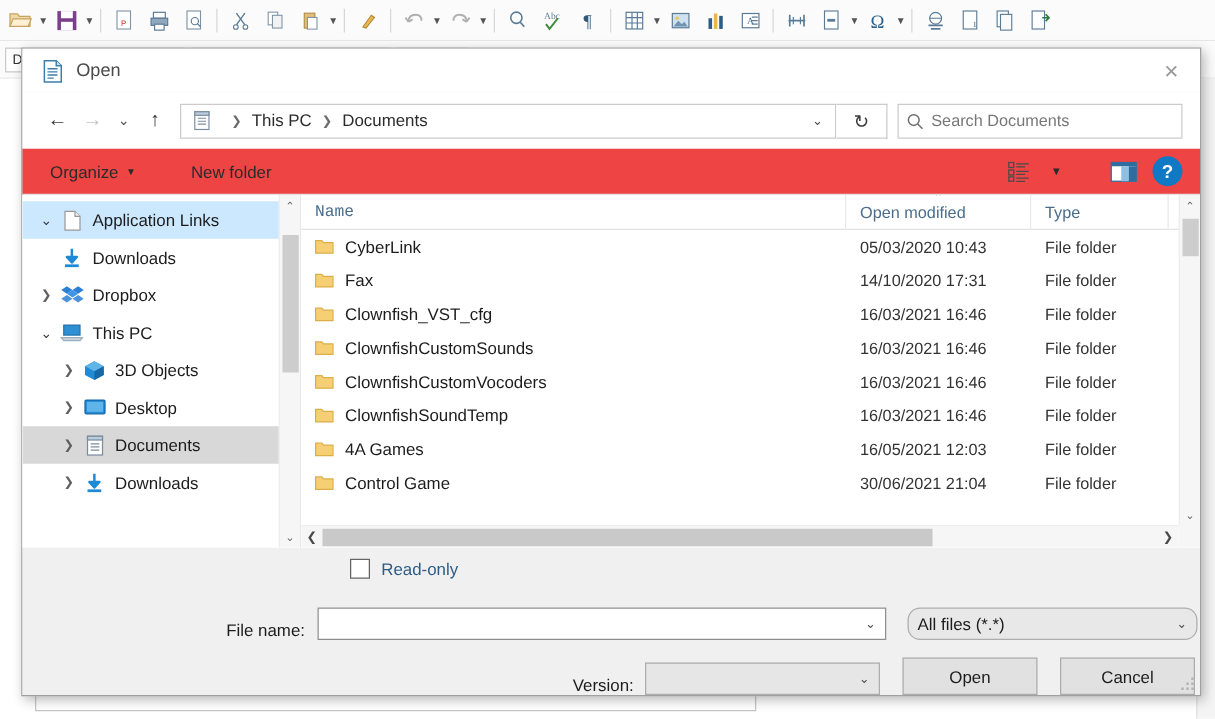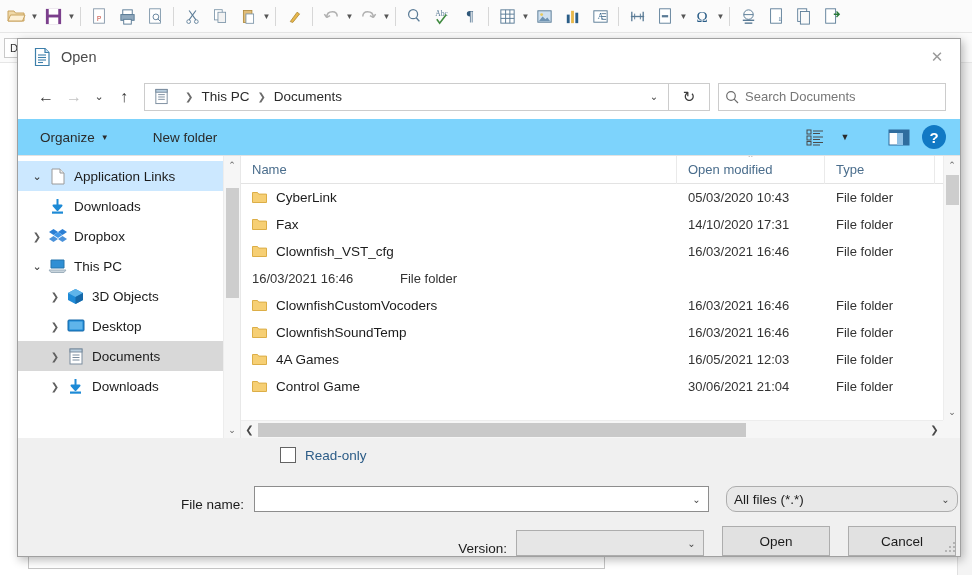--- a/index.html
+++ b/index.html
@@ -113,7 +113,7 @@
 
   
   .cmdbar {
-    height:37px; background:#7dd3fc; border-bottom:1px solid #e2e2e2;
+    height:37px; background:#ef4444; border-bottom:1px solid #e2e2e2;
     display:flex; align-items:center; padding:0 14px; box-sizing:border-box; flex:0 0 auto;
   }
   .cmd-item {

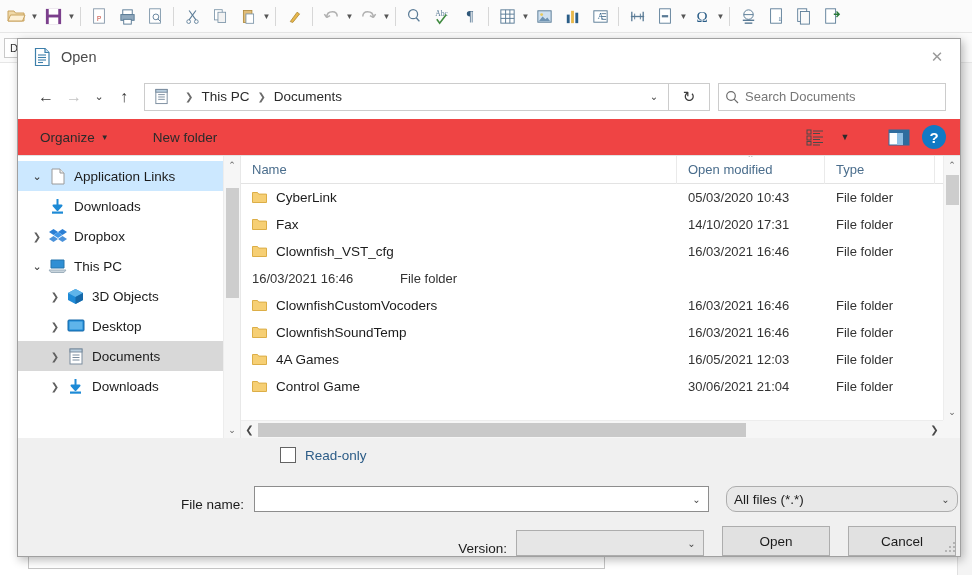--- a/index.html
+++ b/index.html
@@ -626,7 +626,7 @@
 
       <div class="filepane">
         <div class="col-head">
-          <div class="ch" style="width:436px;">
+          <div class="ch" style="width:436px;font-family:Liberation Mono, monospace;">
             <span>Name</span>
           </div>
           <div class="ch" style="width:148px;">

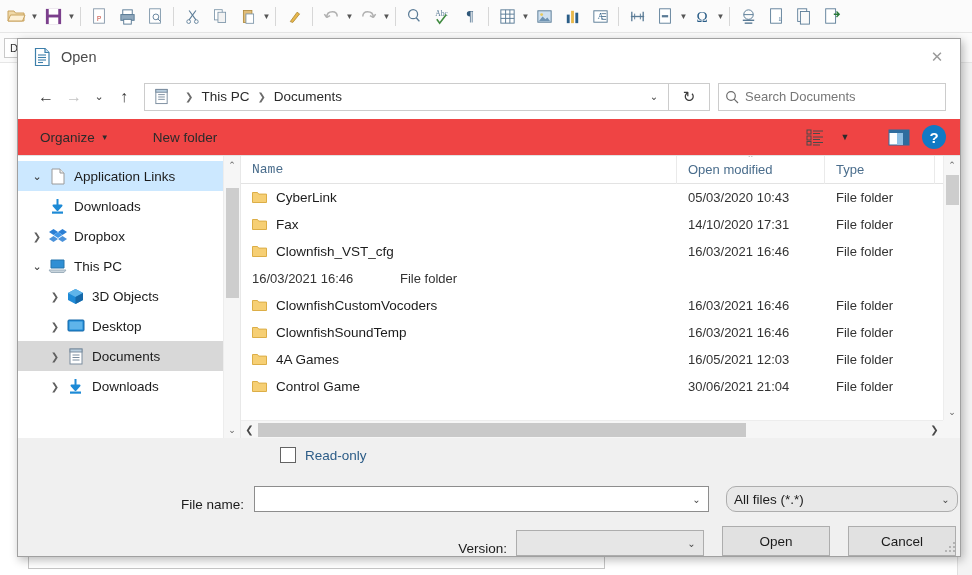--- a/index.html
+++ b/index.html
@@ -670,6 +670,12 @@
             <div class="fcell ftype" style="width:110px;">File folder</div>
           </div>
           <div class="frow">
+            <div class="fcell" style="width:436px;">
+              <span class="folder-ico"><svg width="15" height="13" viewBox="0 0 15 13">
+                    <path d="M0.5 1.5 h5 l1.2 1.6 h7.8 v8.4 h-14 z" fill="#f6cf74" stroke="#dcae47"></path>
+                  </svg></span>
+              <span>ClownfishCustomSounds</span>
+            </div>
             <div class="fcell fdate" style="width:148px;">16/03/2021 16:46</div>
             <div class="fcell ftype" style="width:110px;">File folder</div>
           </div>

